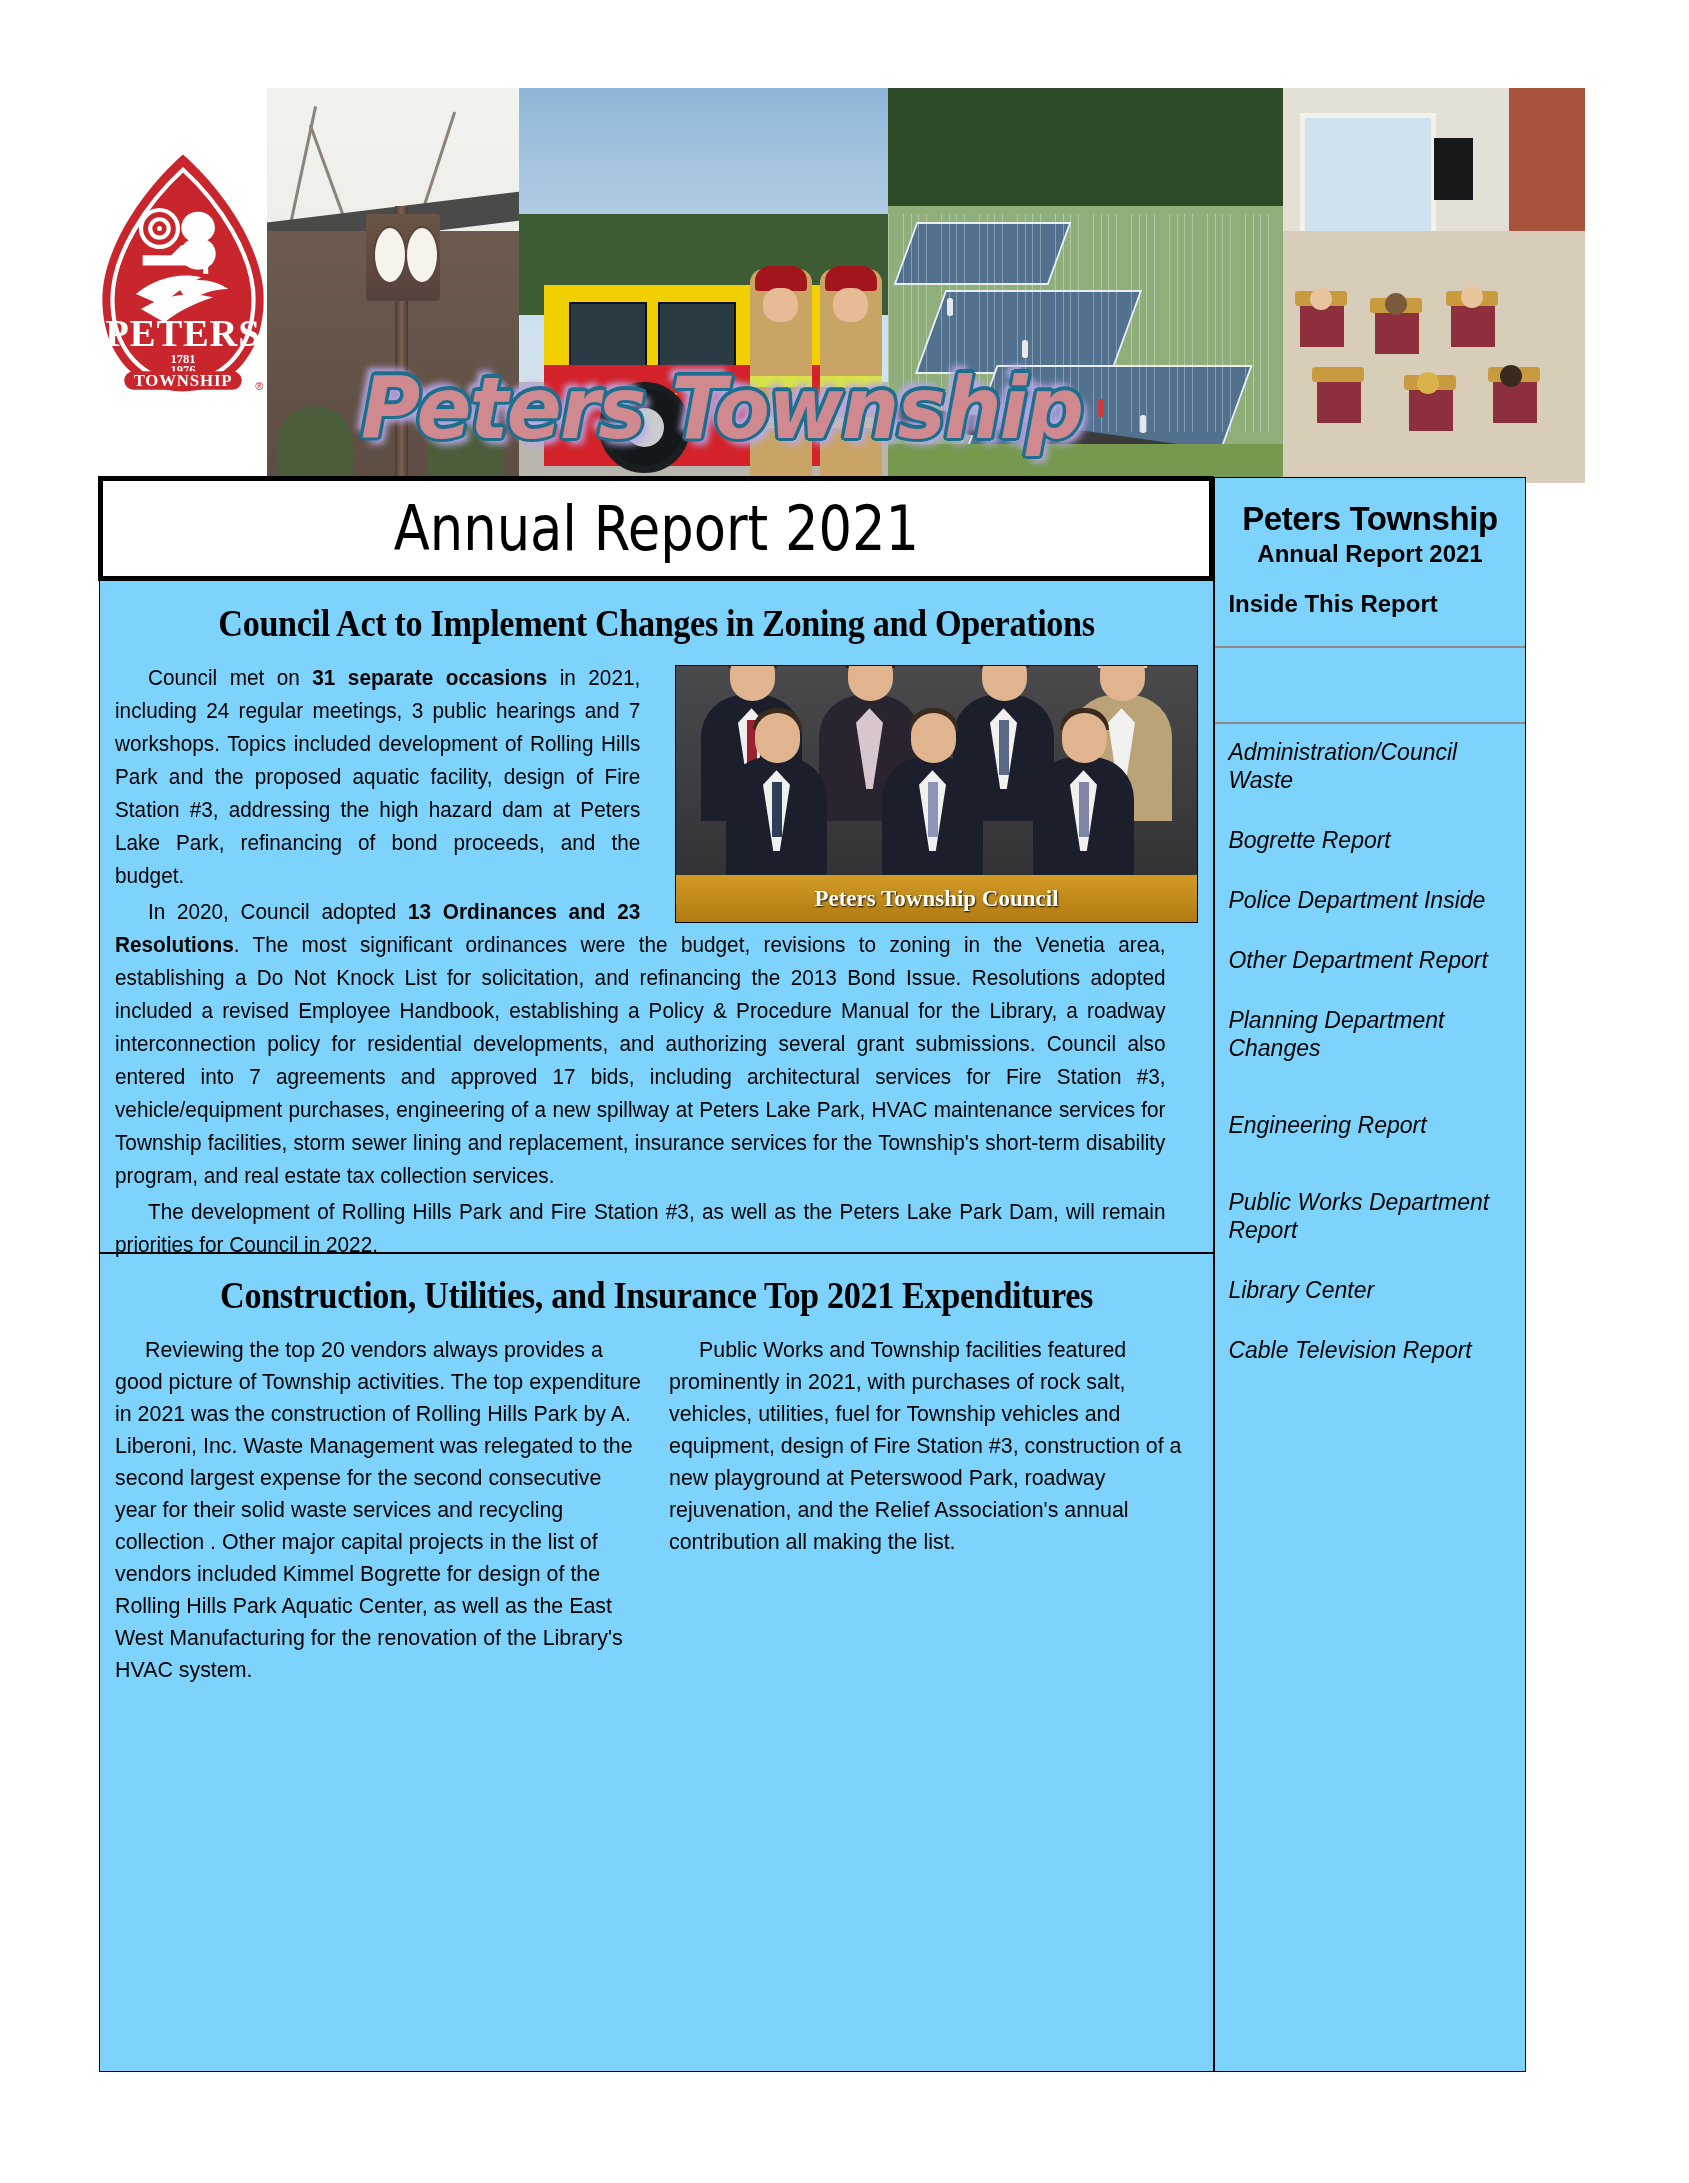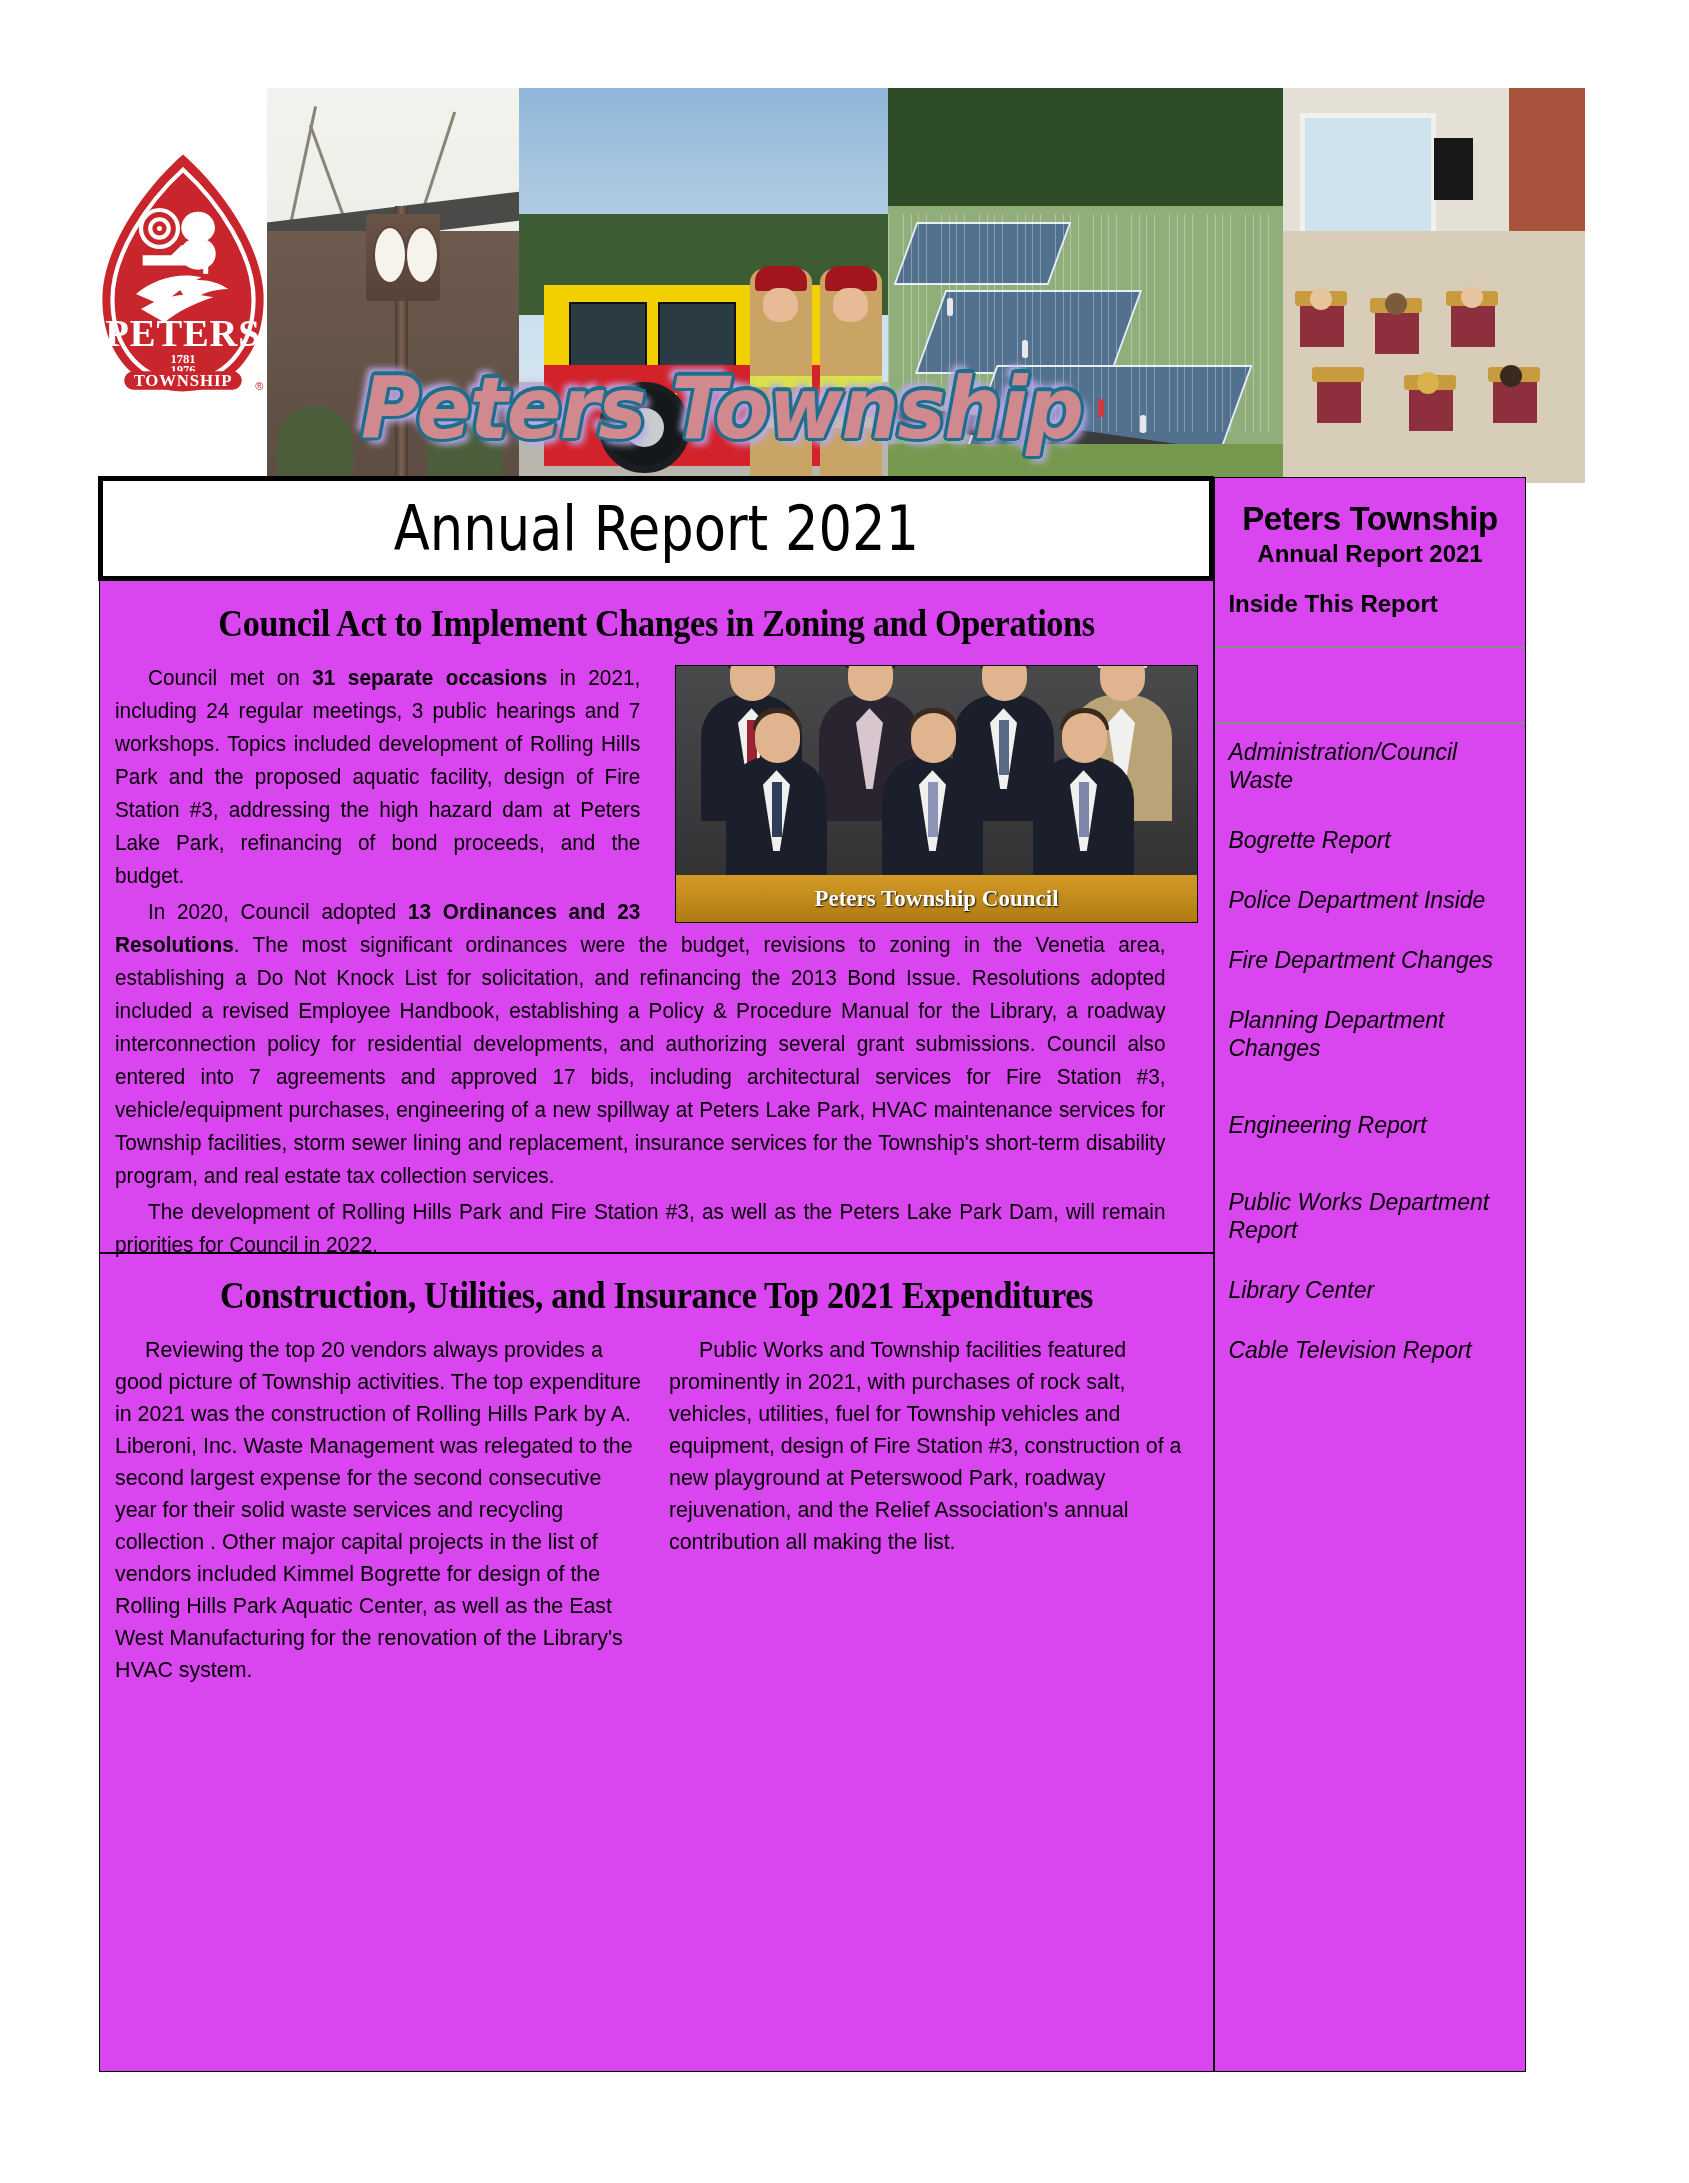--- a/index.html
+++ b/index.html
@@ -89,7 +89,7 @@
 
   
   .page{position:absolute;left:99px;top:477px;width:1427px;height:1595px;
-        border:1.7px solid #000;box-sizing:border-box;background:#d946ef;}
+        border:1.7px solid #000;box-sizing:border-box;background:#7dd3fc;}
 
   .leftcol{position:absolute;left:0;top:0;width:1113px;height:100%;box-sizing:border-box;}
   .rightcol{position:absolute;left:1113px;top:0;right:0;height:100%;

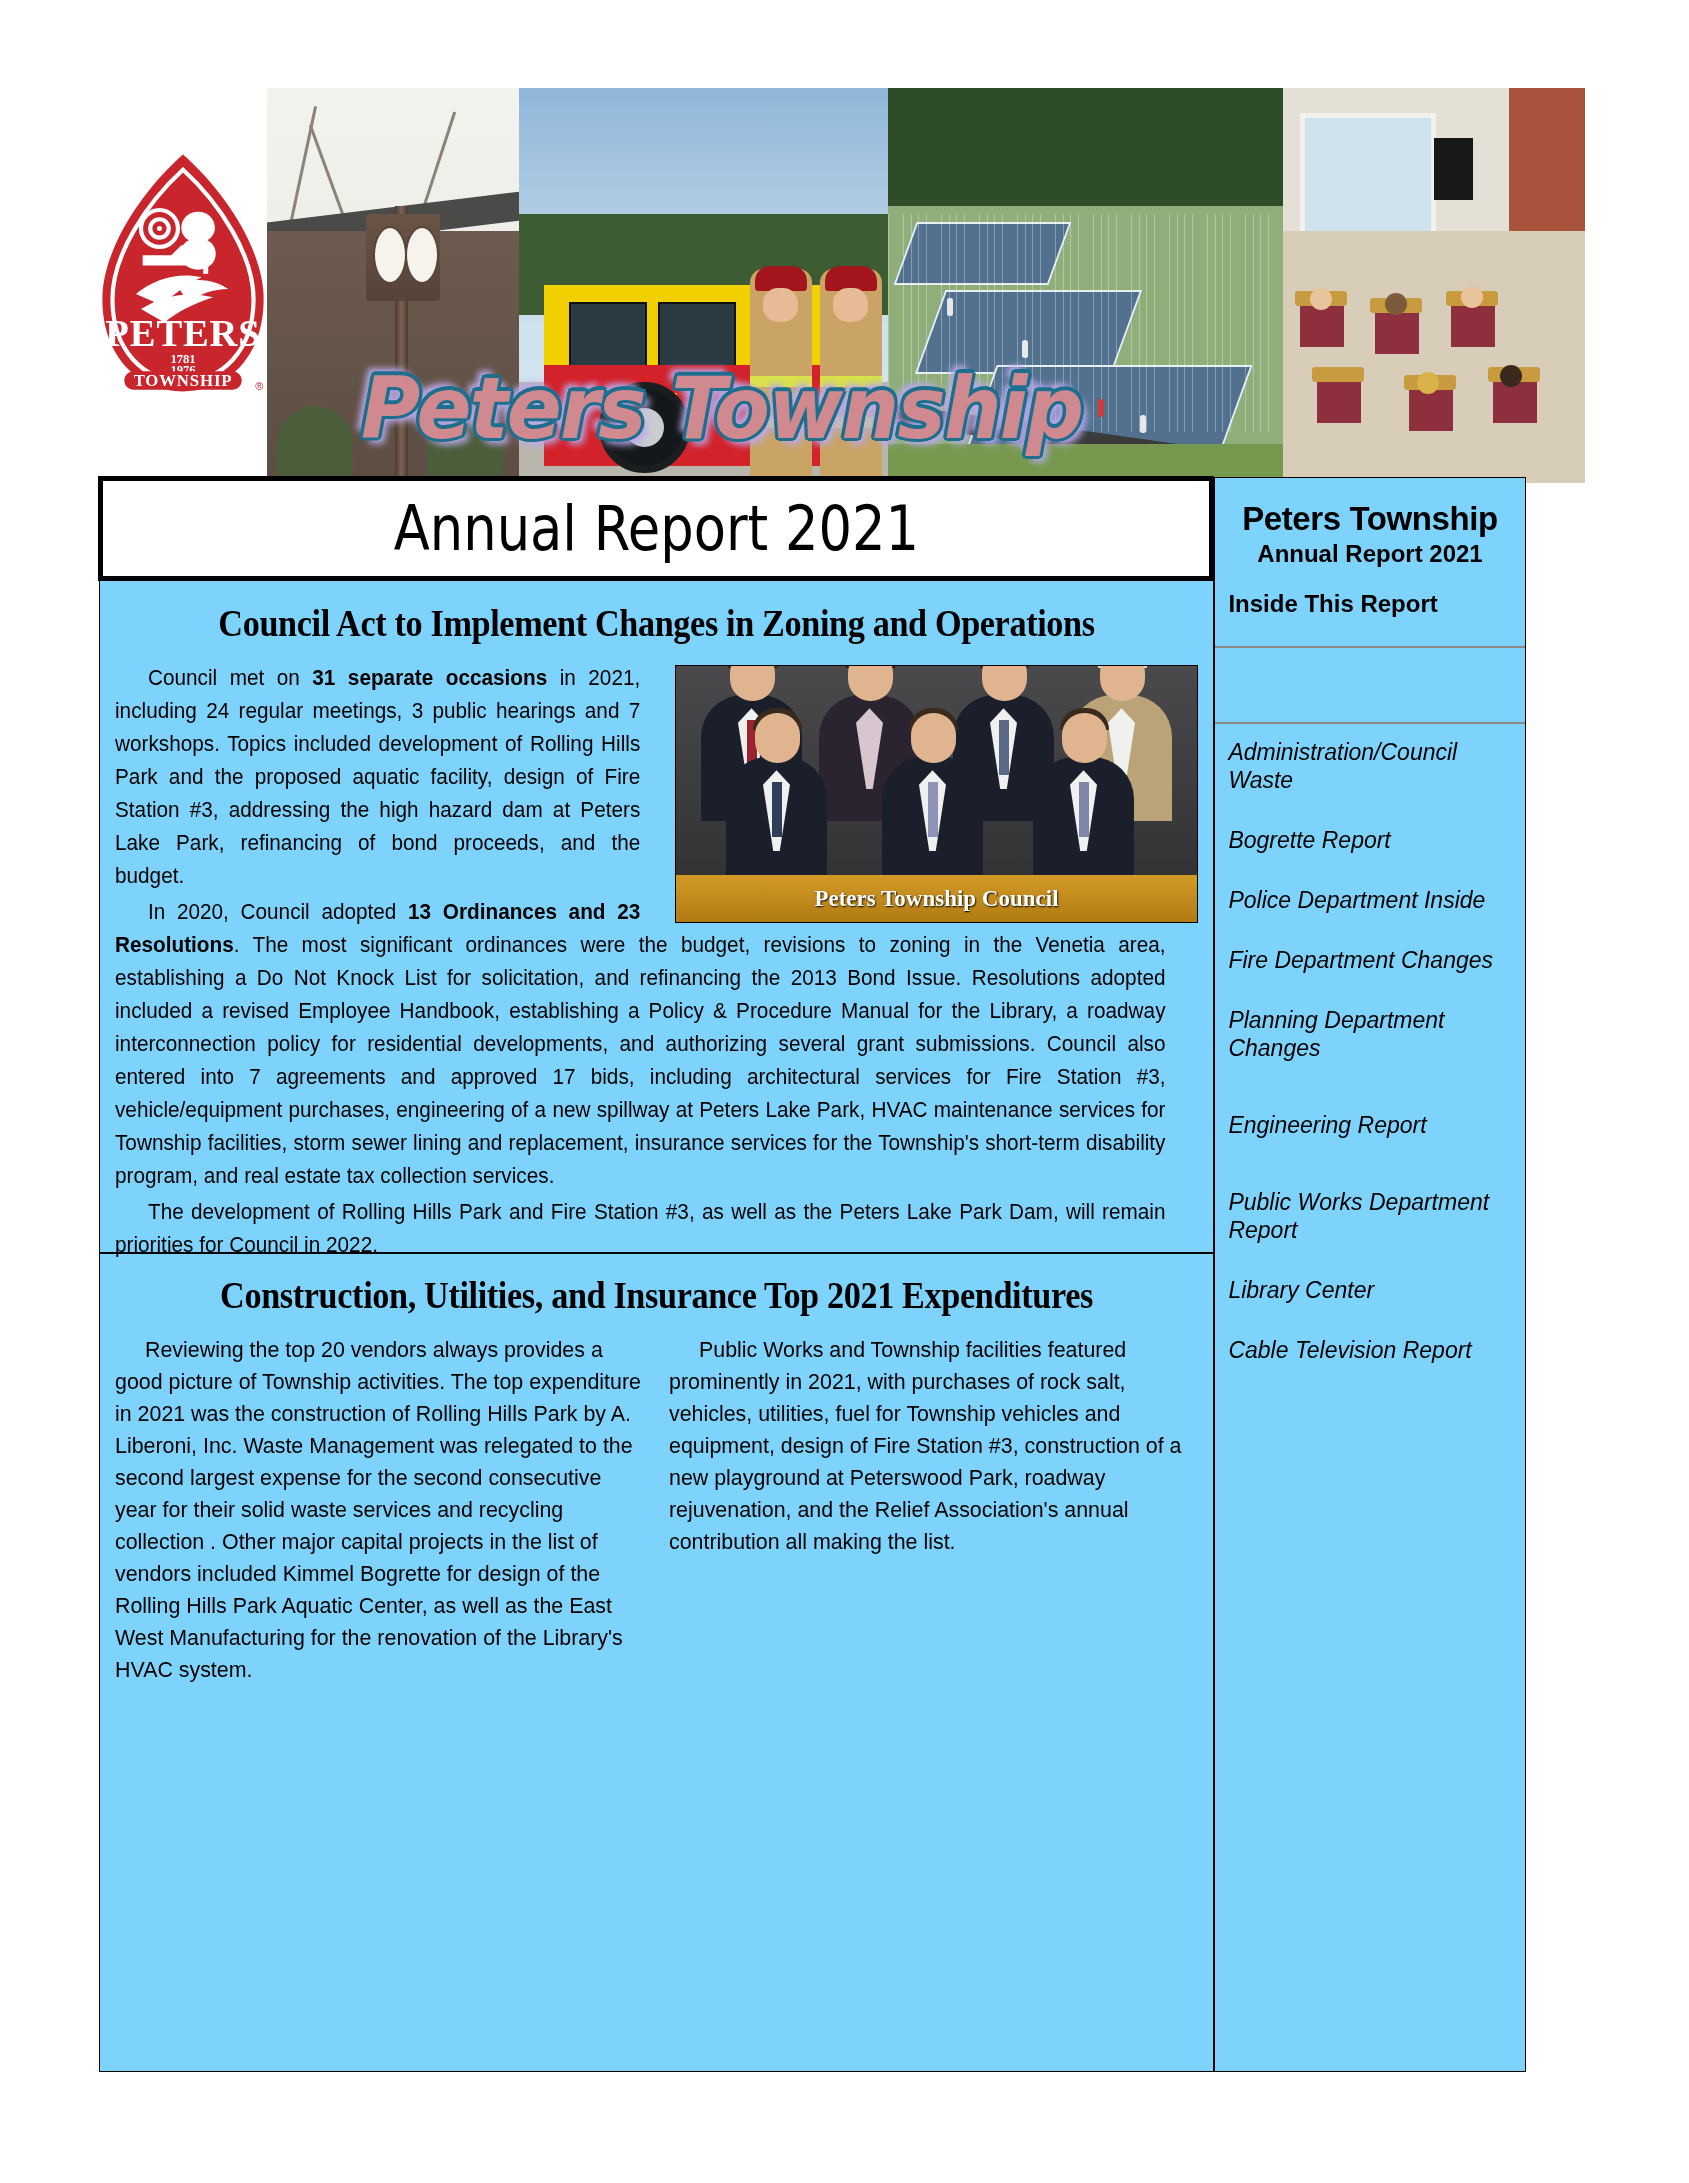--- a/index.html
+++ b/index.html
@@ -356,7 +356,7 @@
       <div class="sb-item">Administration/Council Waste</div>
       <div class="sb-item">Bogrette Report</div>
       <div class="sb-item">Police Department Inside</div>
-      <div class="sb-item">Fire Department Changes</div>
+      <div class="sb-item">Other Department Report</div>
       <div class="sb-item" style="margin-bottom:49px">Planning Department Changes</div>
       <div class="sb-item" style="margin-bottom:49px">Engineering Report</div>
       <div class="sb-item">Public Works Department Report</div>

